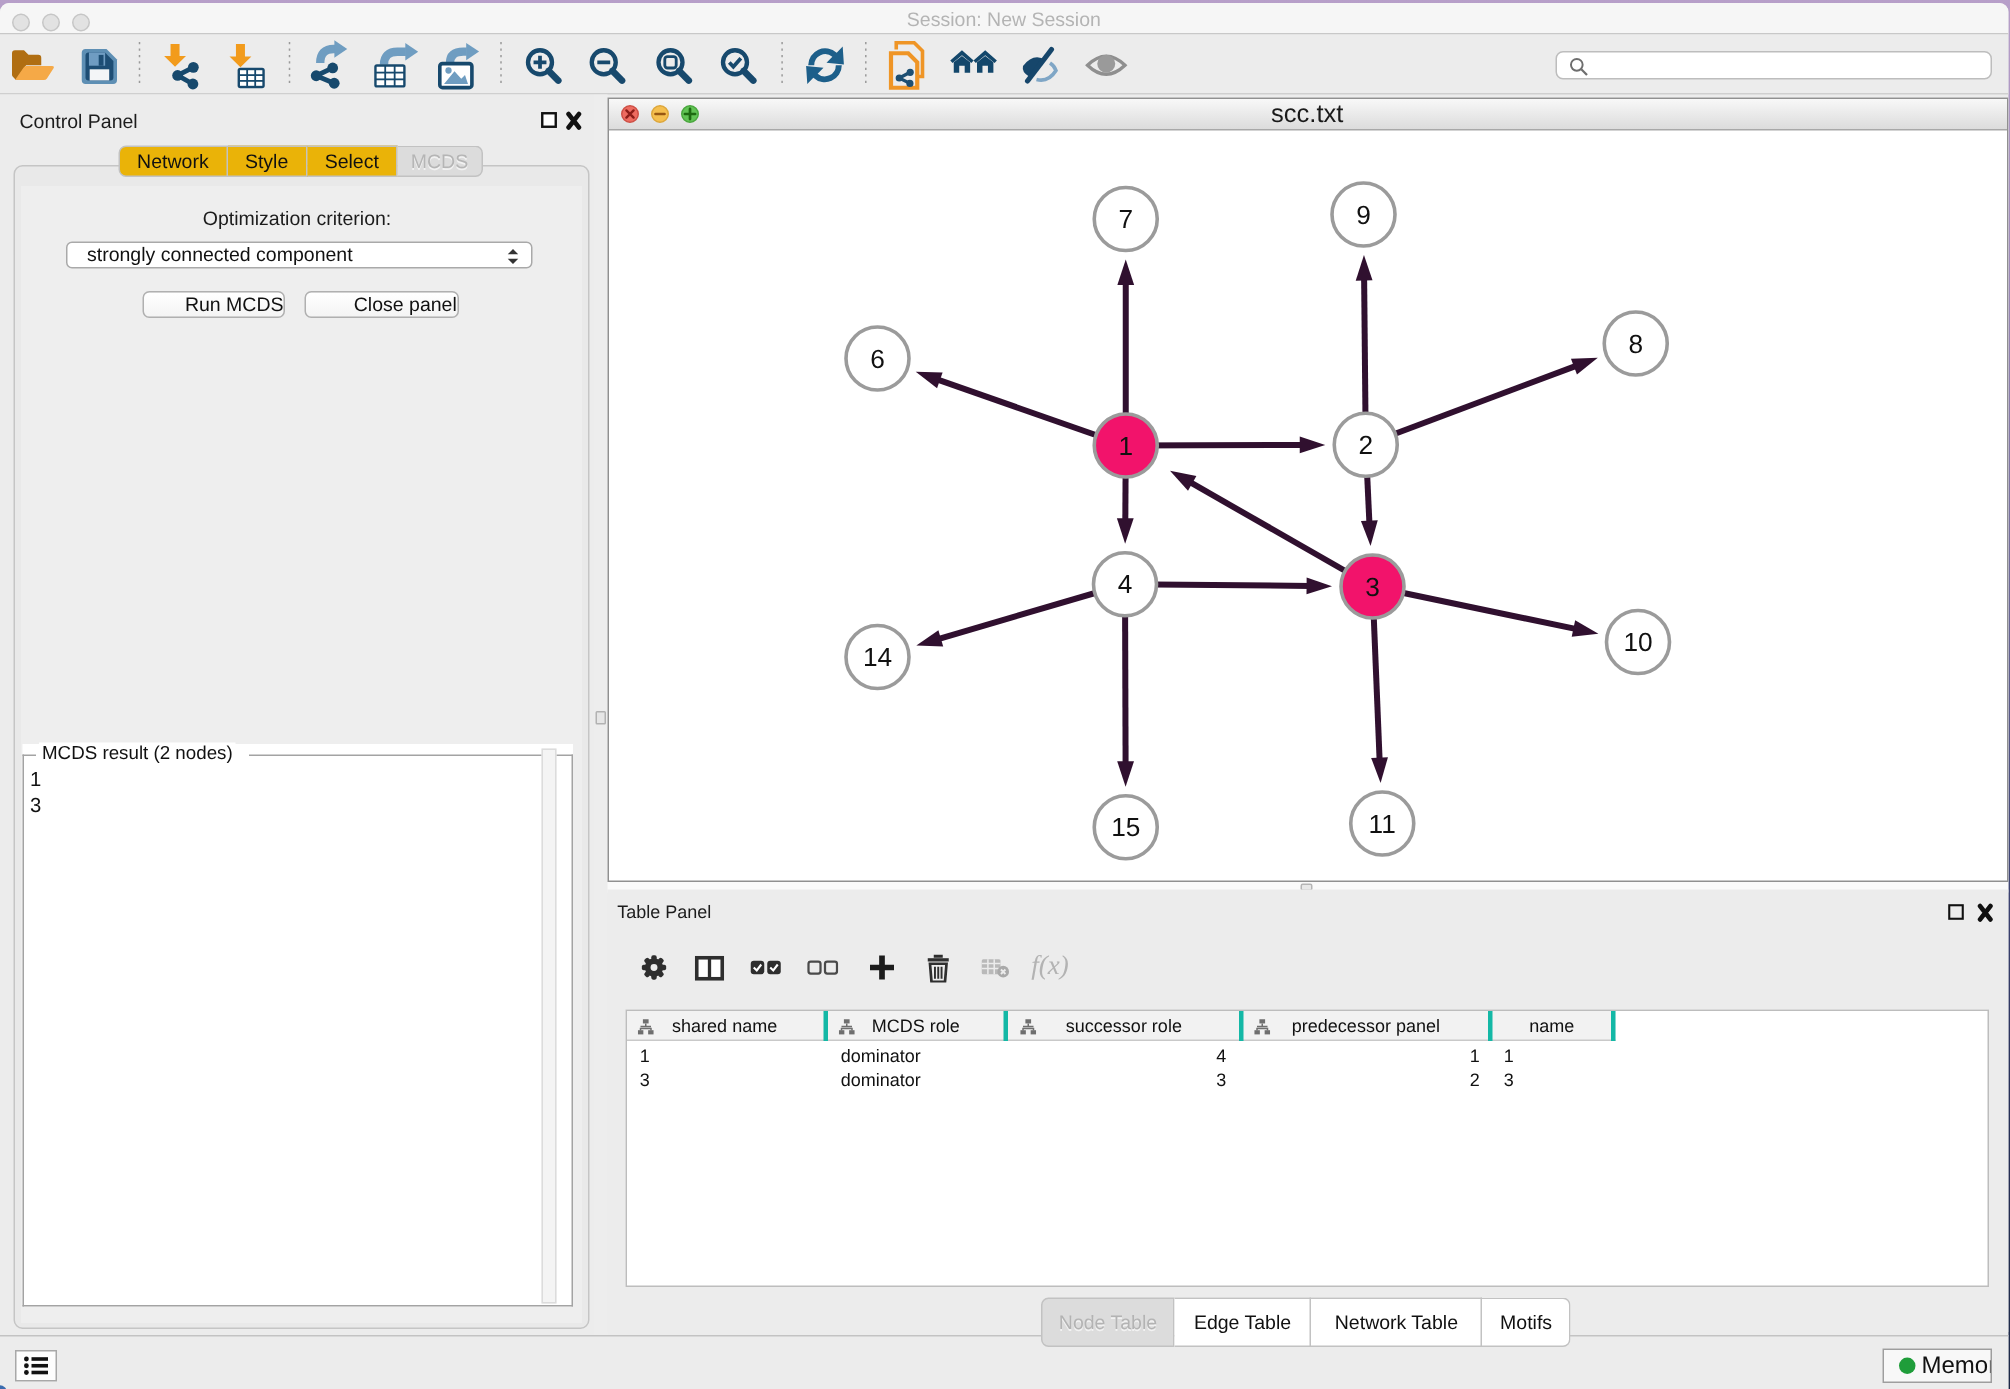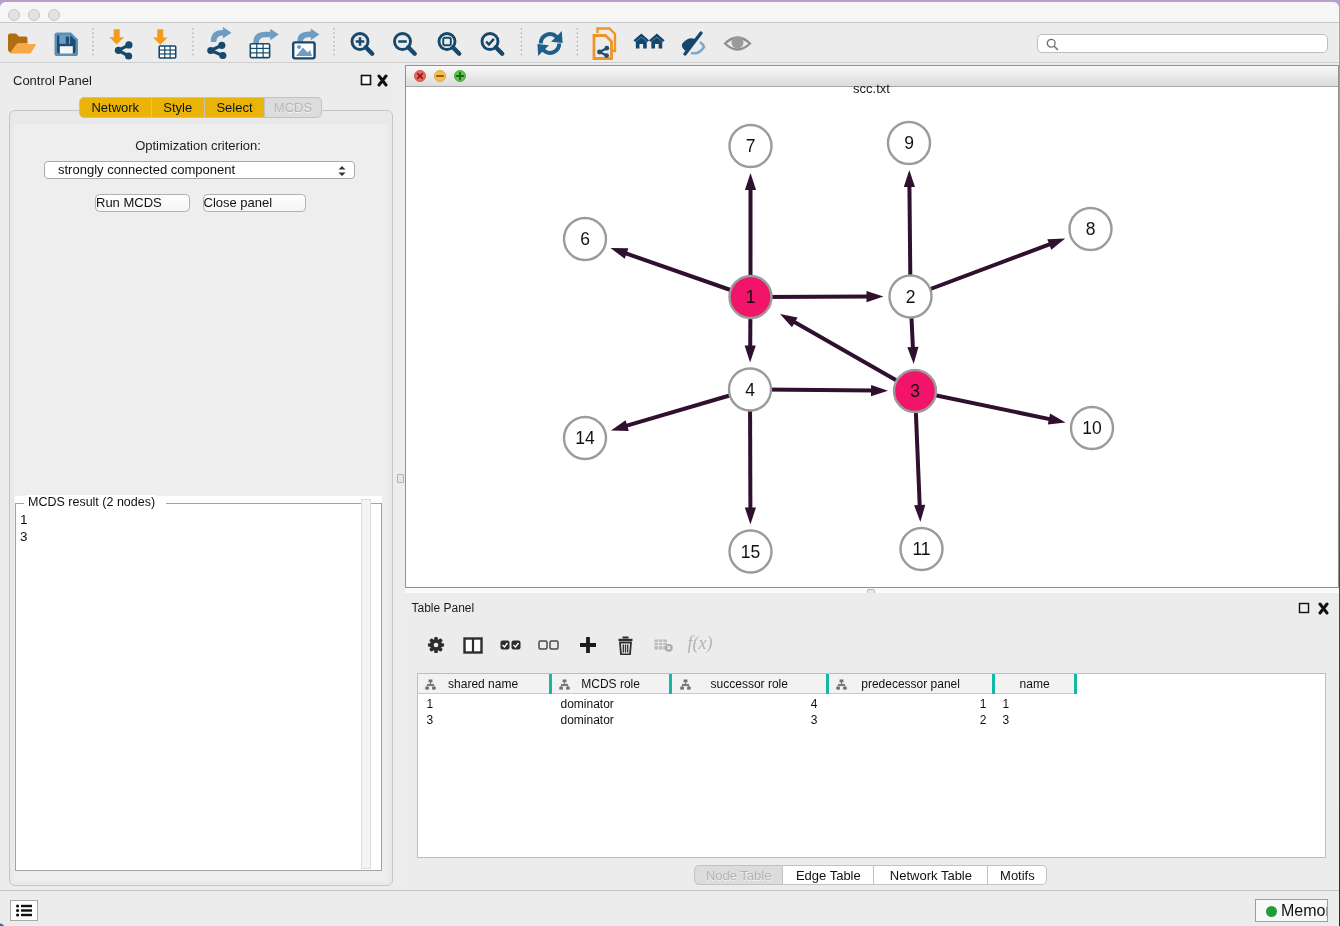--- a/index.html
+++ b/index.html
@@ -56,6 +56,7 @@
       <div class="tl" style="left:8px"></div>
       <div class="tl" style="left:28px"></div>
       <div class="tl" style="left:48px"></div>
+      <div class="abs" id="title">Session: New Session</div>
     </div>
 <div class="abs" id="toolbar">
       <svg class="abs" style="left:0;top:0" width="1340" height="40" viewBox="0 23 1340 40">

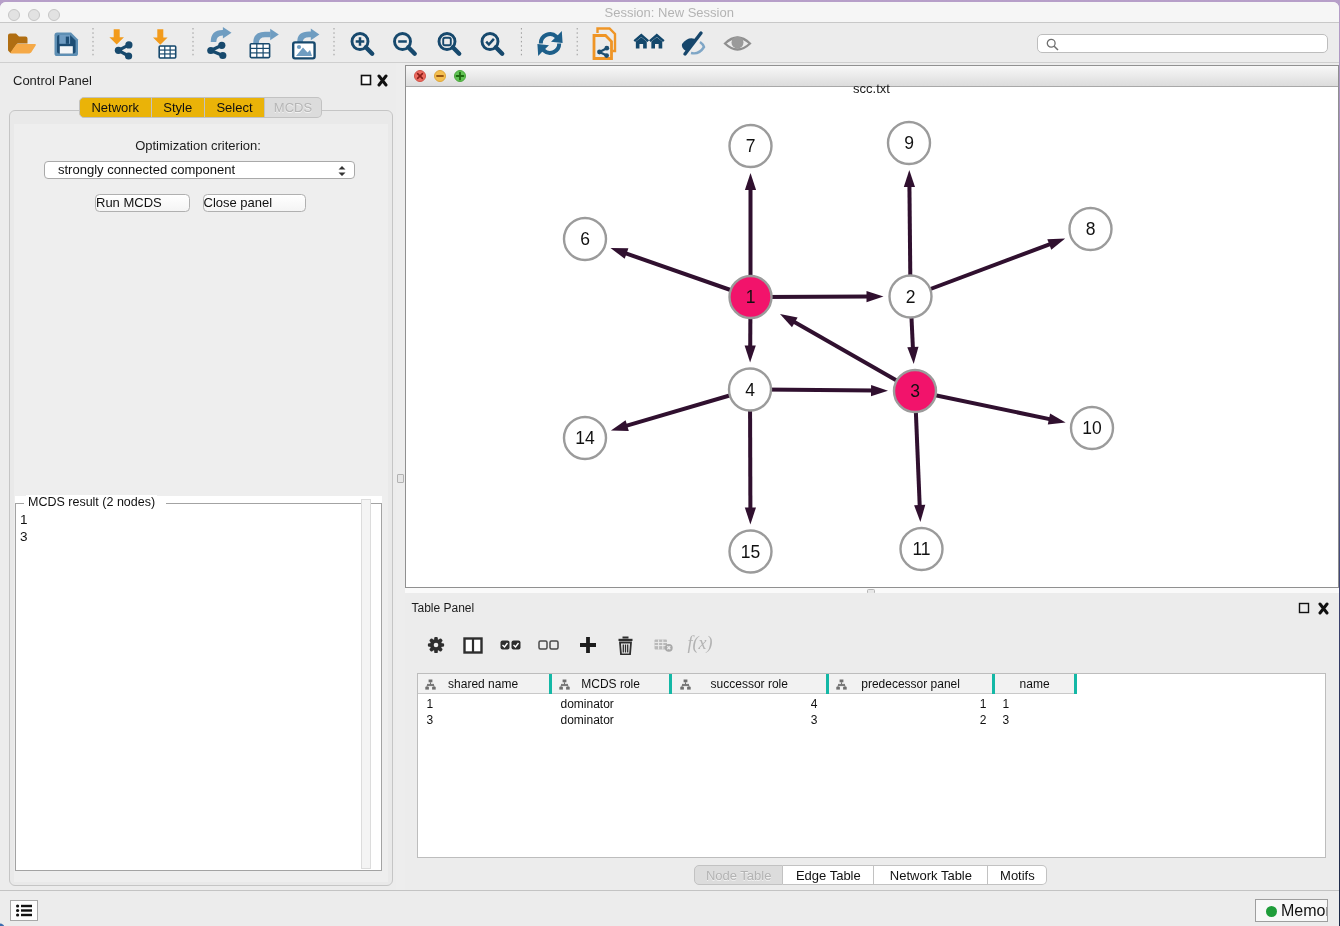--- a/index.html
+++ b/index.html
@@ -35,7 +35,7 @@
 #frame{left:404.5px;top:62.5px;width:934px;height:523.5px;border:1px solid #909090;background:#fff}
 #ftitle{left:0;top:0;width:100%;height:21.5px;background:linear-gradient(#f8f8f8,#dcdcdc);border-bottom:1px solid #a8a8a8}
 .mac{position:absolute;top:4.5px;width:12px;height:12px;border-radius:50%}
-#ftext{left:0;top:15px;width:100%;text-align:center;font-size:13px;color:#1a1a1a}
+#ftext{left:0;top:0;width:100%;text-align:center;font-size:17px;color:#1a1a1a}
 #hsplit{left:404.5px;top:586px;width:934px;height:7px;background:#fafafa}
 #hhandle{left:866.5px;top:586.5px;width:8px;height:5px;background:#e8e8e8;border:1px solid #b5b5b5;border-radius:1.5px}
 

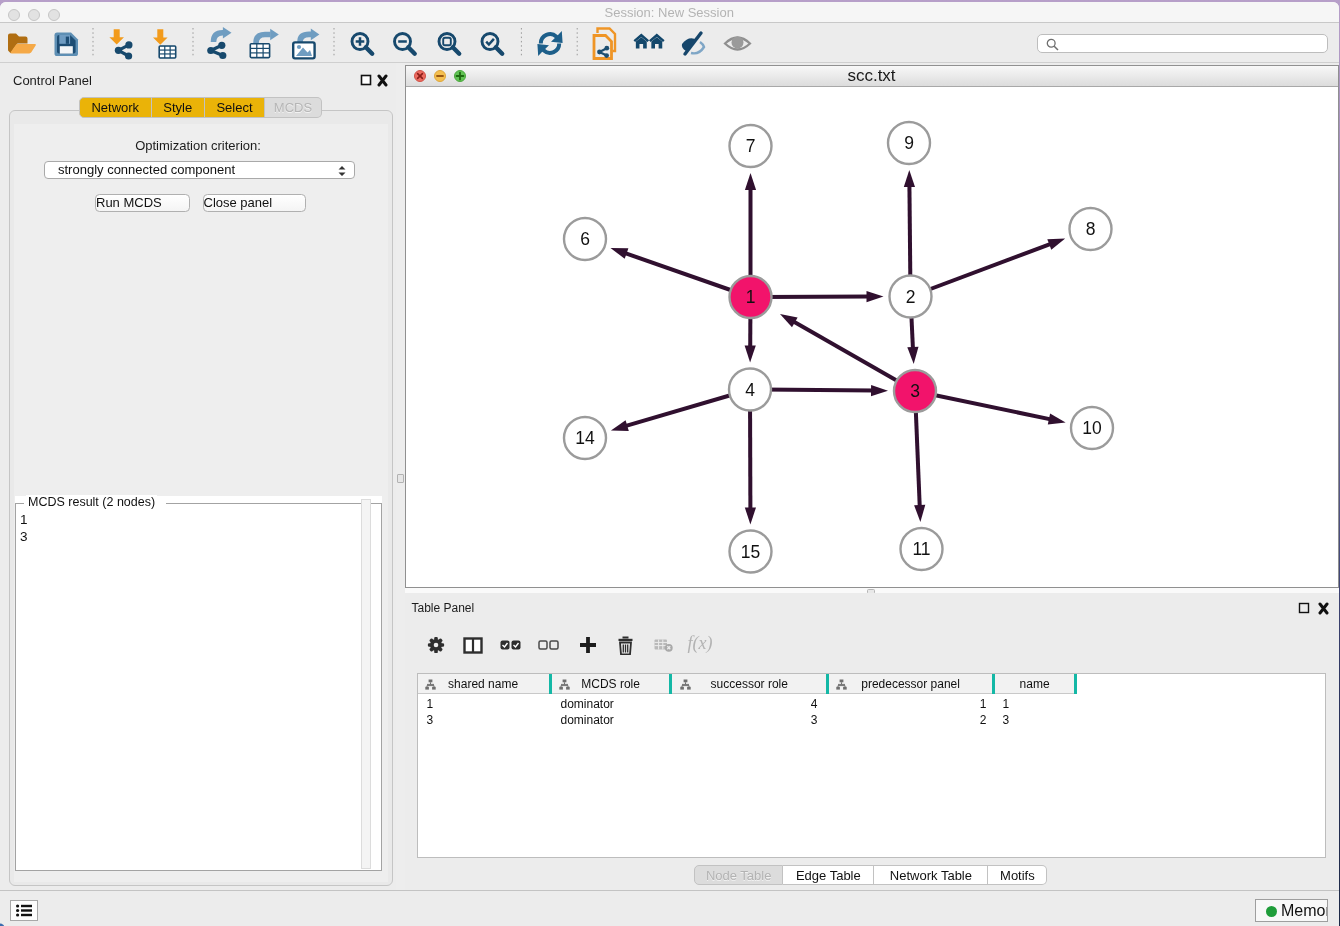--- a/index.html
+++ b/index.html
@@ -22,7 +22,7 @@
 #cp-inner{left:14px;top:61px;width:374px;height:758px;background:#eeeeee}
 #optlab{left:0;top:75px;width:396px;text-align:center;font-size:13px;color:#1c1c1c}
 #combo{left:44px;top:97.5px;width:311px;height:18.5px;background:#fff;border:1px solid #a9a9a9;border-radius:4px;font-size:13px;color:#111;line-height:16.5px;padding-left:13px}
-.btn{position:absolute;height:18px;background:linear-gradient(#ffffff,#f4f4f4);border:1px solid #b0b0b0;border-radius:4.5px;font-size:13px;color:#111;text-align:left;line-height:16px}
+.btn{position:absolute;height:18px;background:linear-gradient(#ffffff,#f4f4f4);border:1px solid #b0b0b0;border-radius:4.5px;font-size:13px;color:#111;text-align:right;line-height:16px}
 #mcdsbox{left:15px;top:433px;width:367px;height:375px;background:#fff}
 .gline{position:absolute;background:#a3a3a3}
 #mcdslab{left:26px;top:432px;font-size:12.5px;color:#111;background:#fff;padding:0 2px}

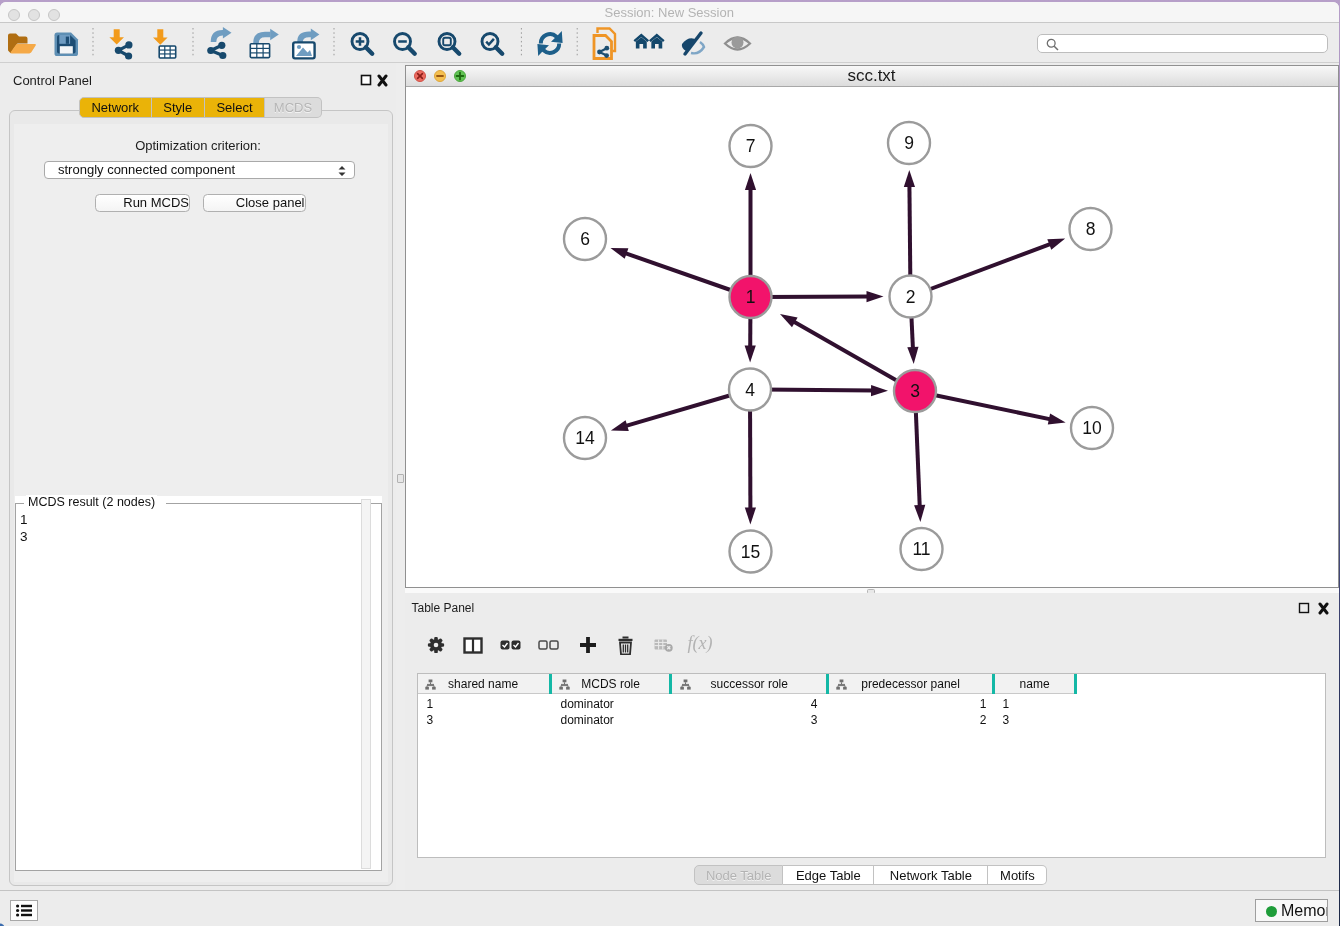--- a/index.html
+++ b/index.html
@@ -362,7 +362,7 @@
         <div class="trow" style="left:411px;top:38px;width:158px;text-align:right">2</div>
         <div class="trow" style="left:585px;top:38px">3</div>
       </div>
-<div class="tabrow" style="left:289.5px;top:272px;height:20px">
+<div class="tabrow" style="left:289.5px;top:272px;height:33px">
         <div class="btab first" style="width:89.3px;border-left:1px solid #c2c2c2;border-radius:5px 0 0 5px;background:#dcdcdc;color:#b3b3b3;text-shadow:0 1px 0 #f2f2f2">Node Table</div>
         <div class="btab" style="width:91.1px">Edge Table</div>
         <div class="btab" style="width:114.1px">Network Table</div>

